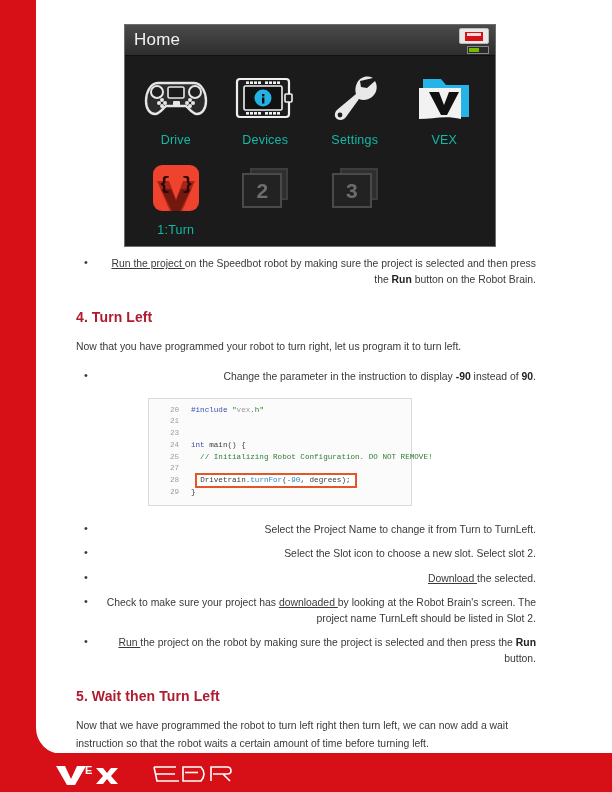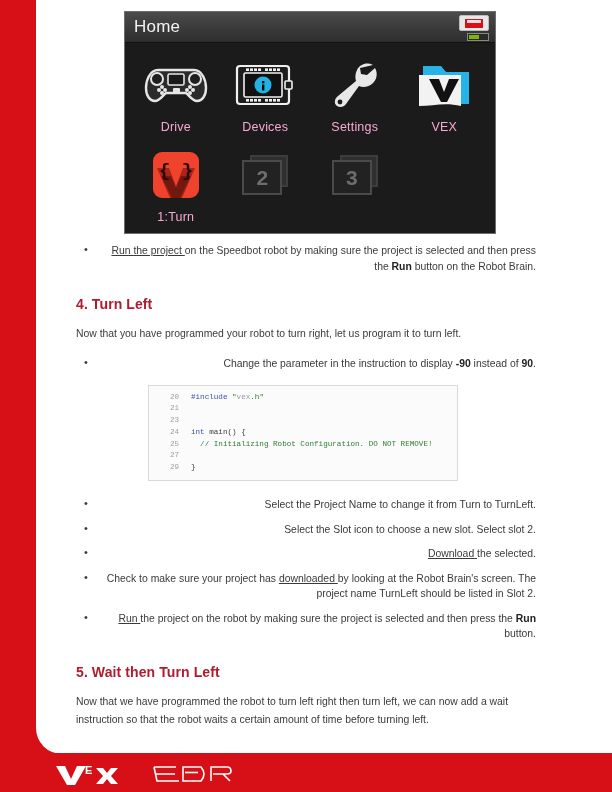--- a/index.html
+++ b/index.html
@@ -38,7 +38,7 @@
   
   #content{
     position:absolute;
-    left:76px;top:11px;
+    left:76px;top:24px;
     width:460px;
   }
 

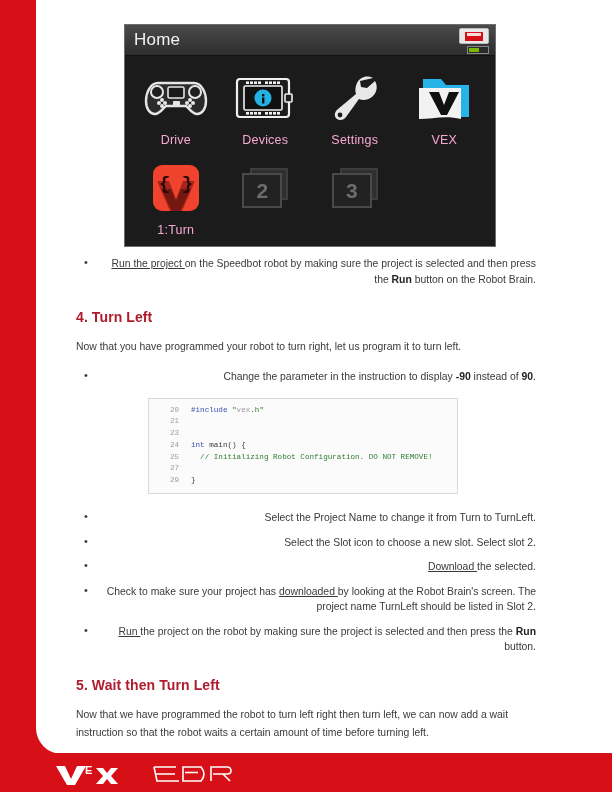--- a/index.html
+++ b/index.html
@@ -96,7 +96,7 @@
   }
   .cell .glyph{height:60px;display:flex;align-items:center;justify-content:center;}
   .cell .cap{
-    color:#f9a8d4;font-size:12.5px;margin-top:5px;letter-spacing:.2px;
+    color:#14b8a6;font-size:12.5px;margin-top:5px;letter-spacing:.2px;
   }
   .cell.dim .cap{color:#6a6a6a;}
 

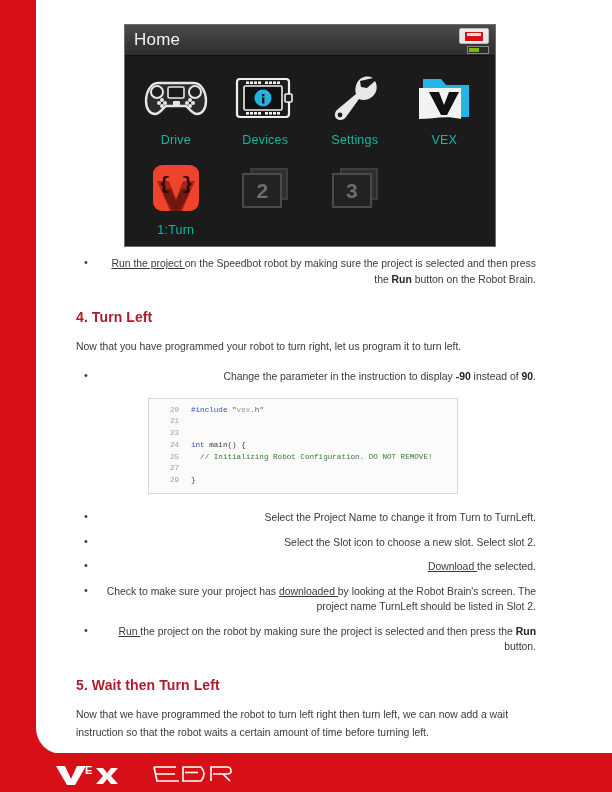--- a/index.html
+++ b/index.html
@@ -149,7 +149,7 @@
 
   
   .code{
-    width:310px;
+    width:264px;
     margin:13px 0 16px 72px;
     background:#fbfbfb;
     border:1px solid #d9d9d9;

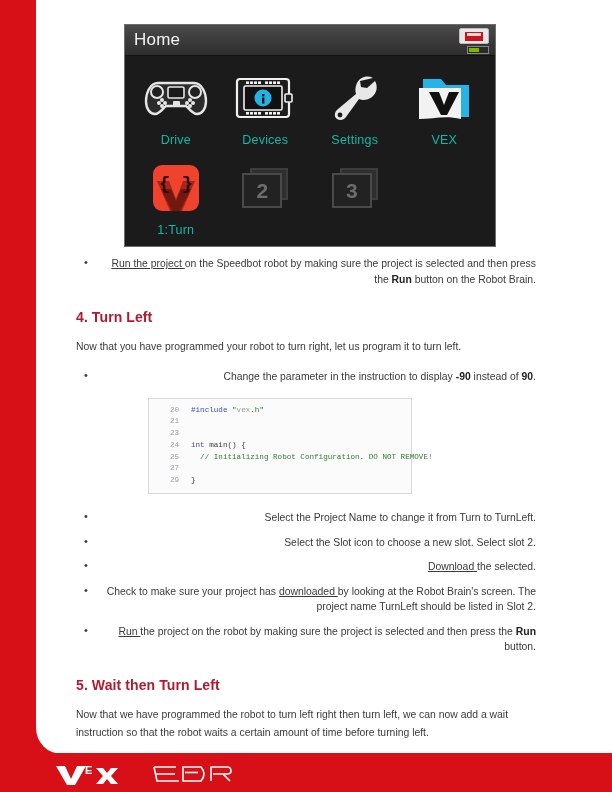--- a/index.html
+++ b/index.html
@@ -368,6 +368,10 @@
         <span class="src"></span>
       </div>
       <div class="row">
+        <span class="ln">28</span>
+        <span class="src">  <span class="hl">Drivetrain.<span class="fn">turnFor</span>(<span class="num">-90</span>, degrees);</span></span>
+      </div>
+      <div class="row">
         <span class="ln">29</span>
         <span class="src">}</span>
       </div>

